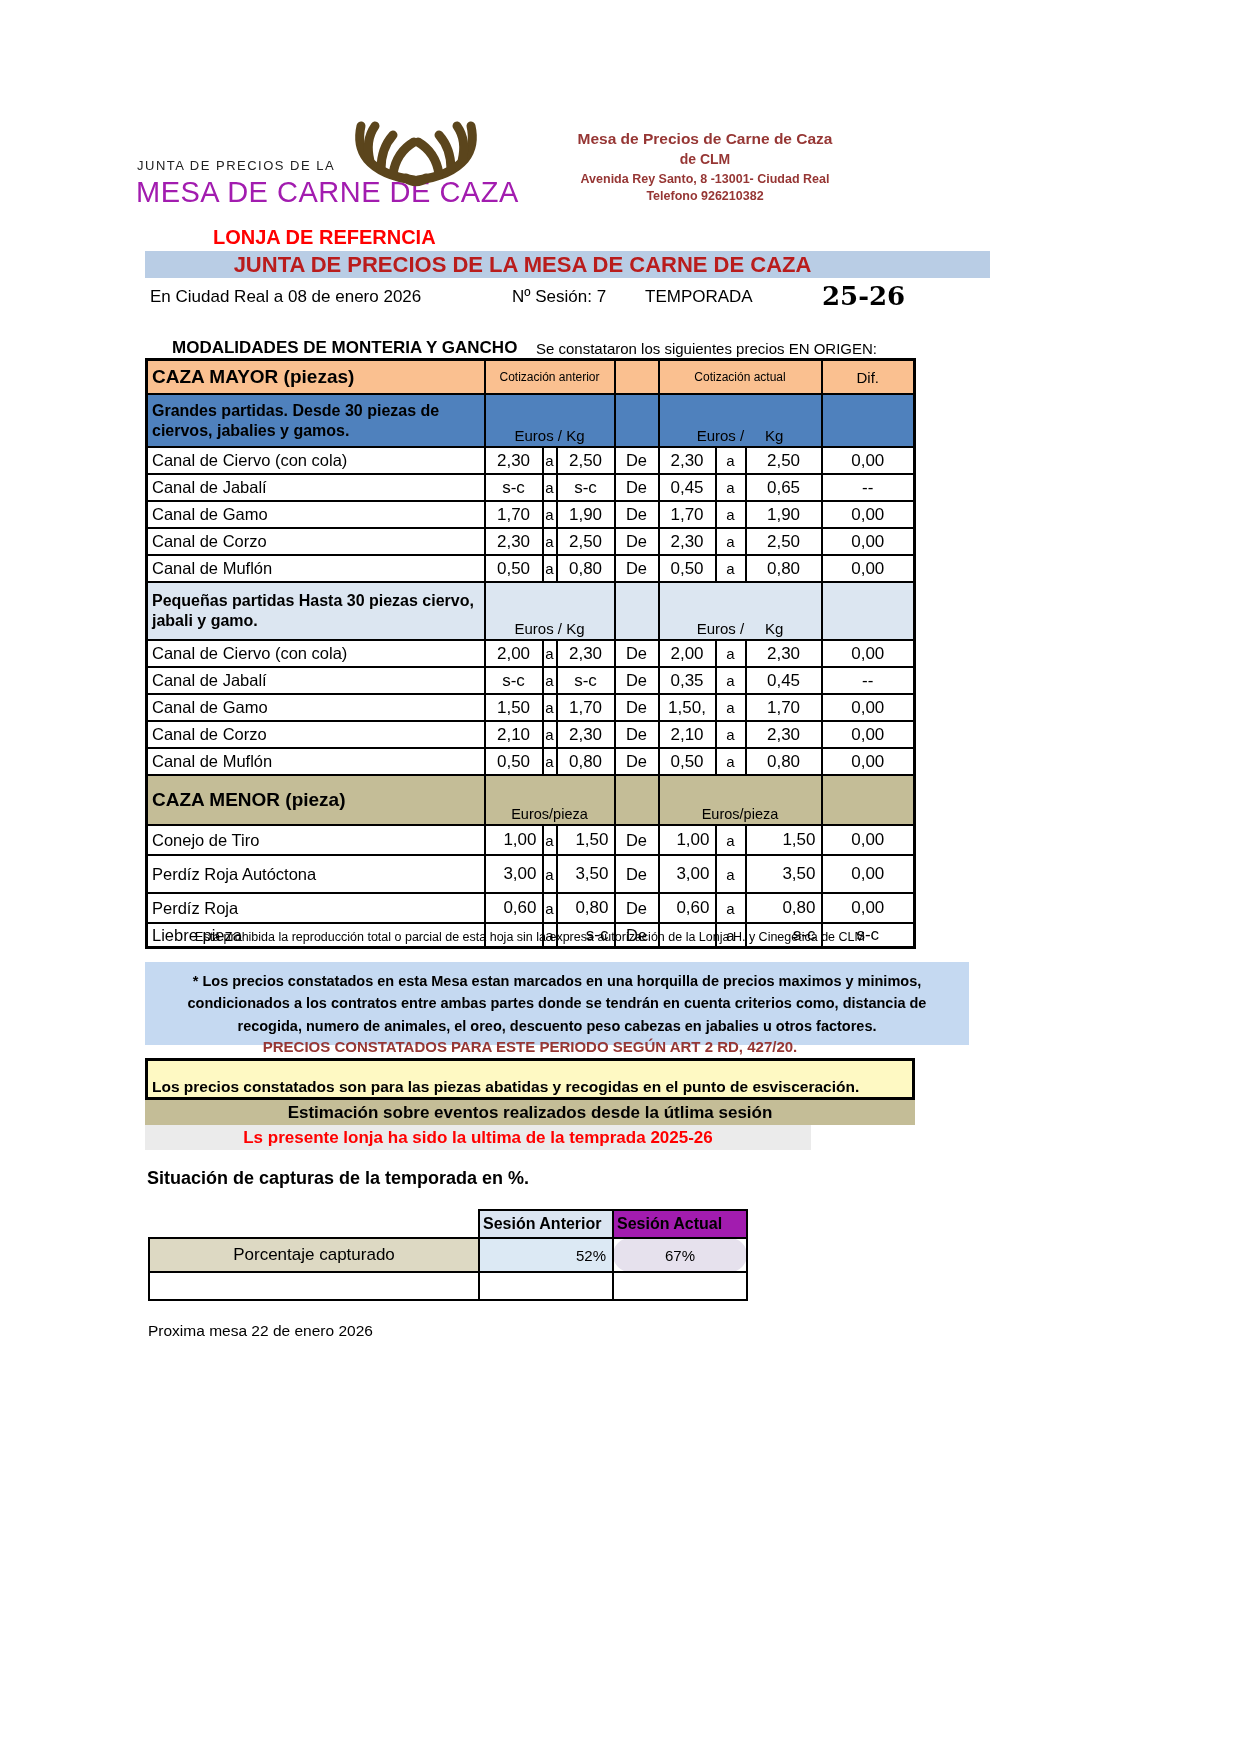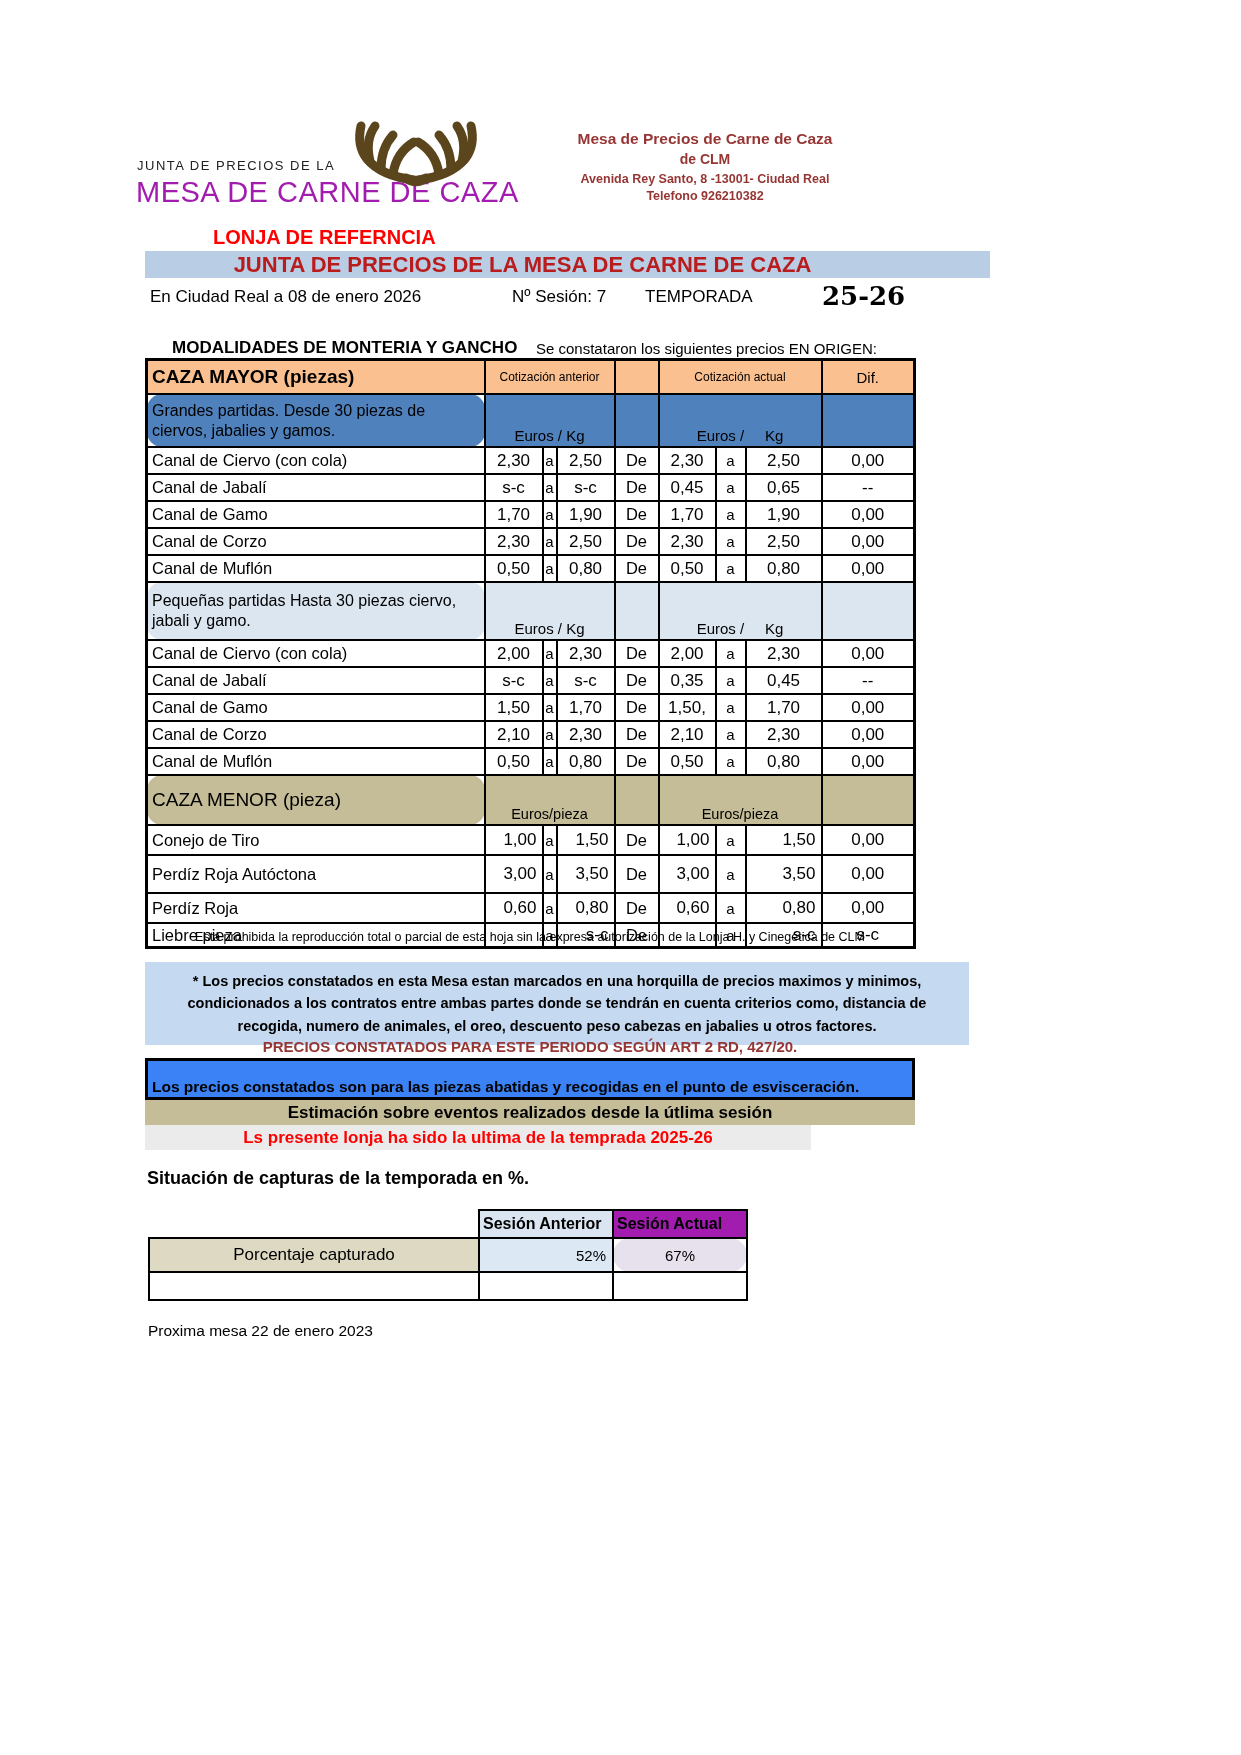--- a/index.html
+++ b/index.html
@@ -35,7 +35,7 @@
   .s0 td{background:#4F81BD;height:48px;}
   .s1 td{background:#DCE6F1;height:53px;}
   .s2 td{background:#C4BD97;height:45px;}
-  .sec-title{font-weight:normal;font-size:16px;padding-left:4px;vertical-align:middle !important;line-height:1.25;border-radius:15px;}
+  .sec-title{font-weight:bold;font-size:16px;padding-left:4px;vertical-align:middle !important;line-height:1.25;}
   .s2 .sec-title{font-size:19px;}
   .unit{font-size:15px;text-align:center;padding-bottom:2px;}
   .s2 .unit{font-size:14.5px;}

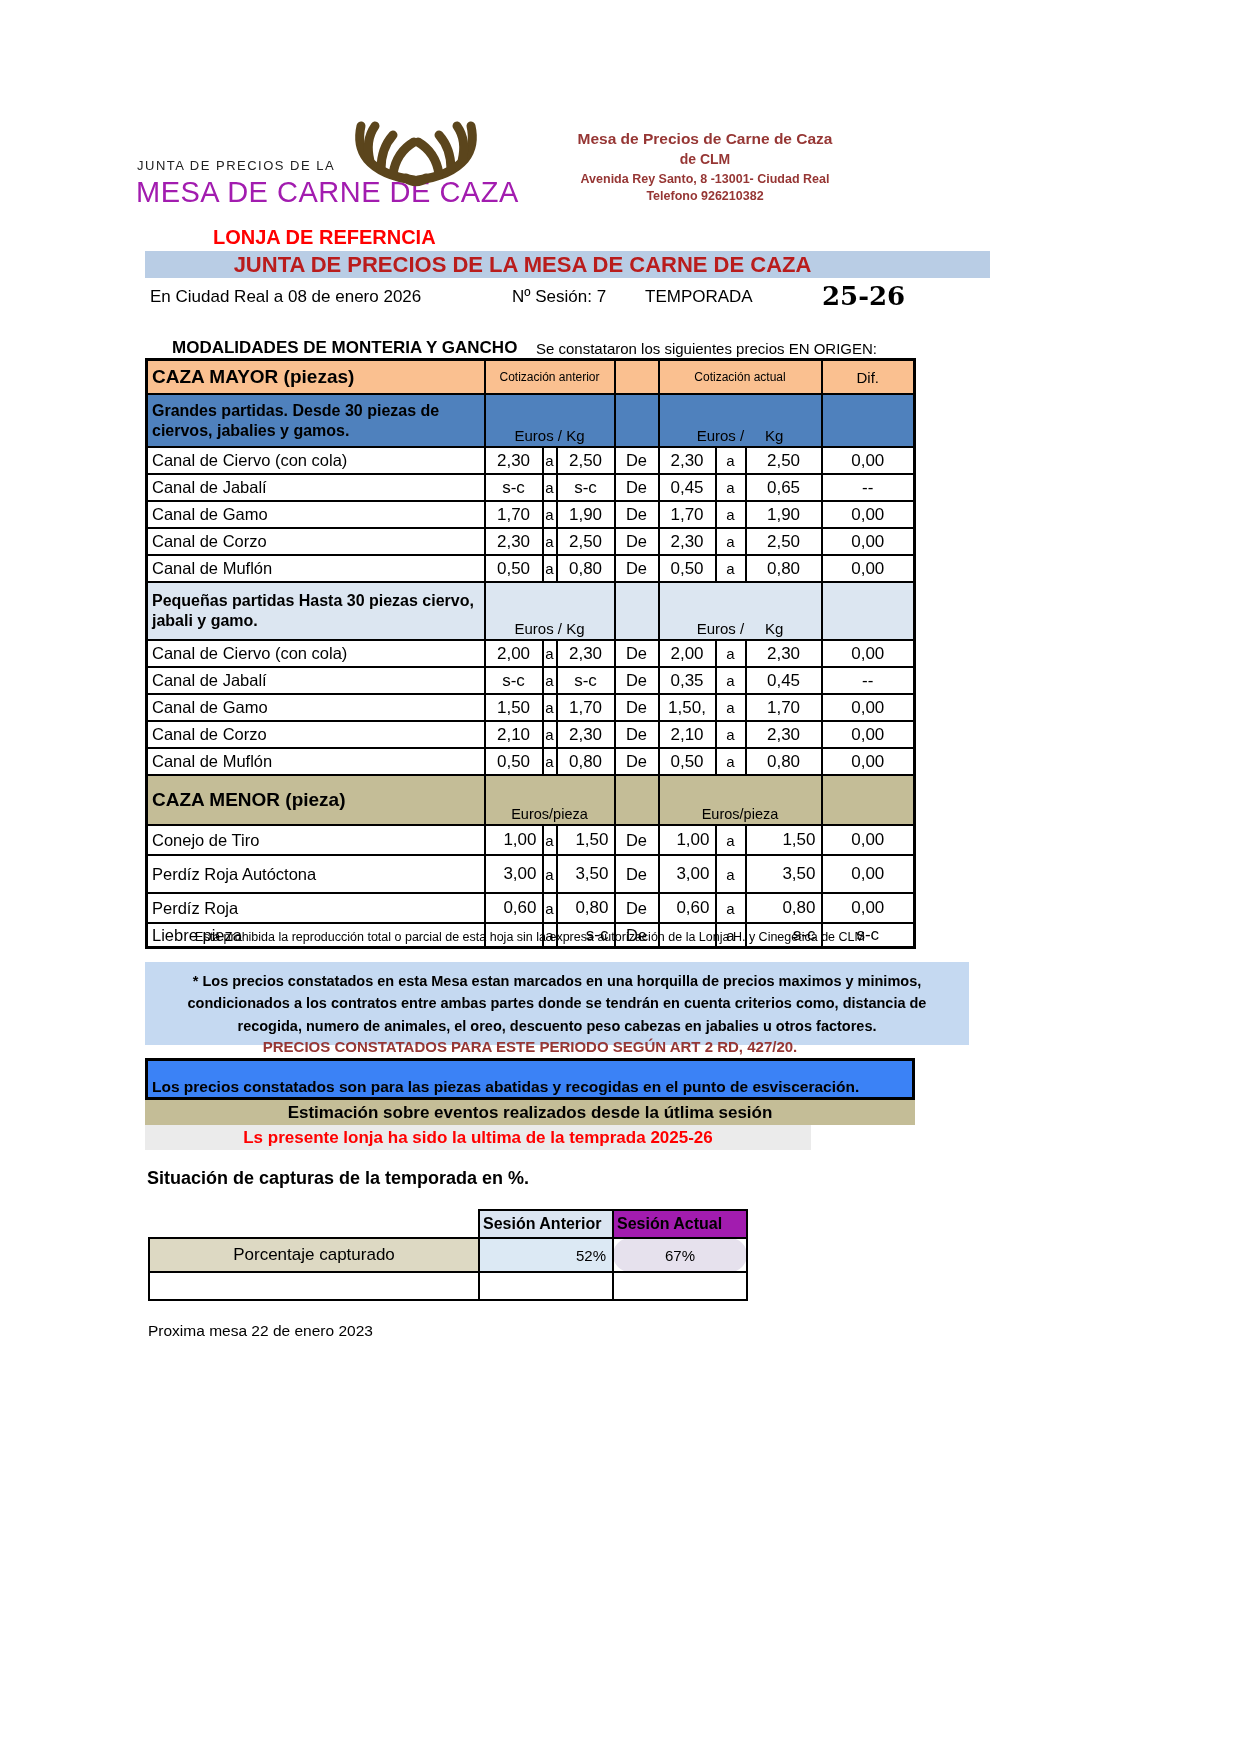--- a/index.html
+++ b/index.html
@@ -56,7 +56,7 @@
             font-size:14.5px;font-weight:bold;text-align:center;line-height:1.55;}
   .precios-line{left:145px;top:1038px;width:770px;text-align:center;color:#963634;
                 font-weight:bold;font-size:15px;}
-  .black-box{left:145px;top:1058px;width:764px;height:36px;border:3px solid #000;background:#3b82f6;
+  .black-box{left:145px;top:1058px;width:764px;height:36px;border:3px solid #000;background:#fef9c3;
              display:flex;align-items:flex-end;}
   .black-box span{font-size:15.5px;font-weight:bold;padding-left:4px;padding-bottom:1px;white-space:nowrap;}
   .estim-banner{left:145px;top:1100px;width:770px;height:25px;background:#C4BD97;text-align:center;

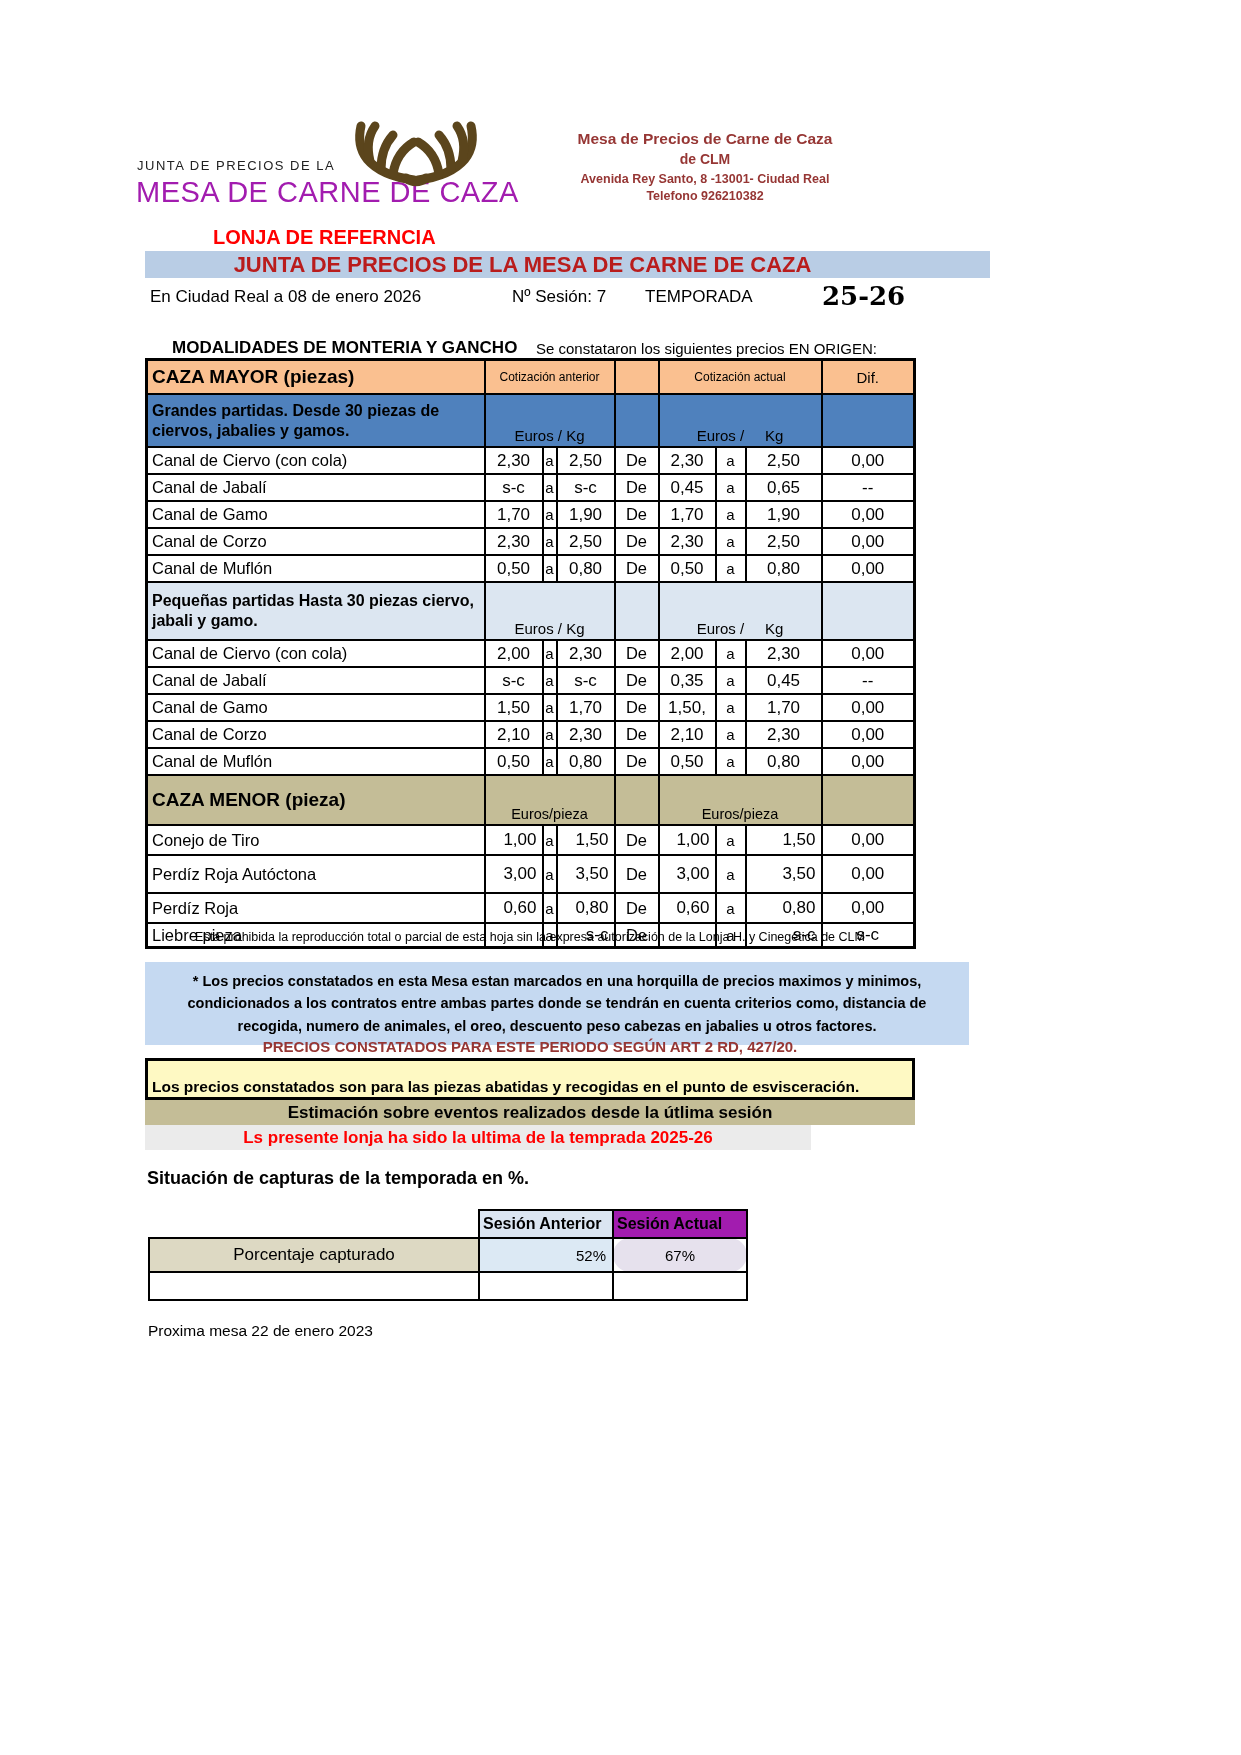--- a/index.html
+++ b/index.html
@@ -362,6 +362,6 @@
 </tbody>
   </table>
 
-<div class="abs proxima">Proxima mesa 22 de enero 2023</div>
+<div class="abs proxima">Proxima mesa 22 de enero 2026</div>
 
 </body></html>

